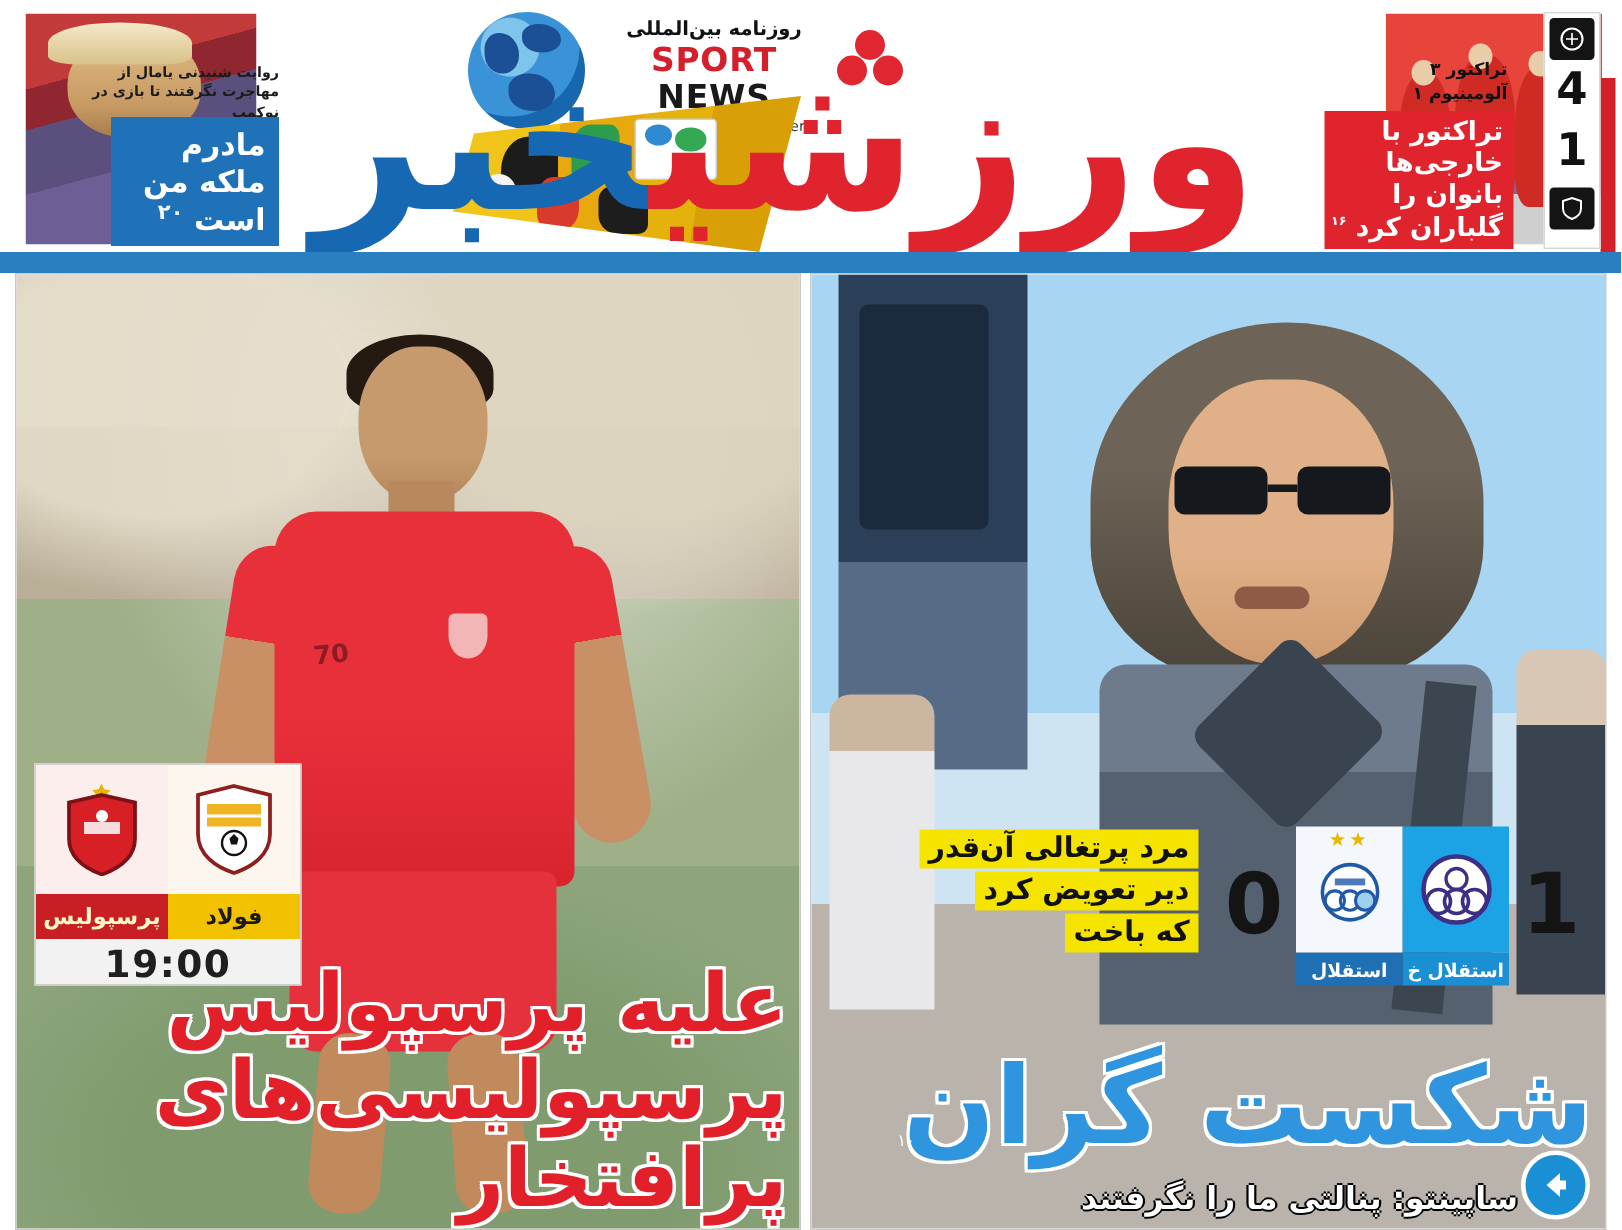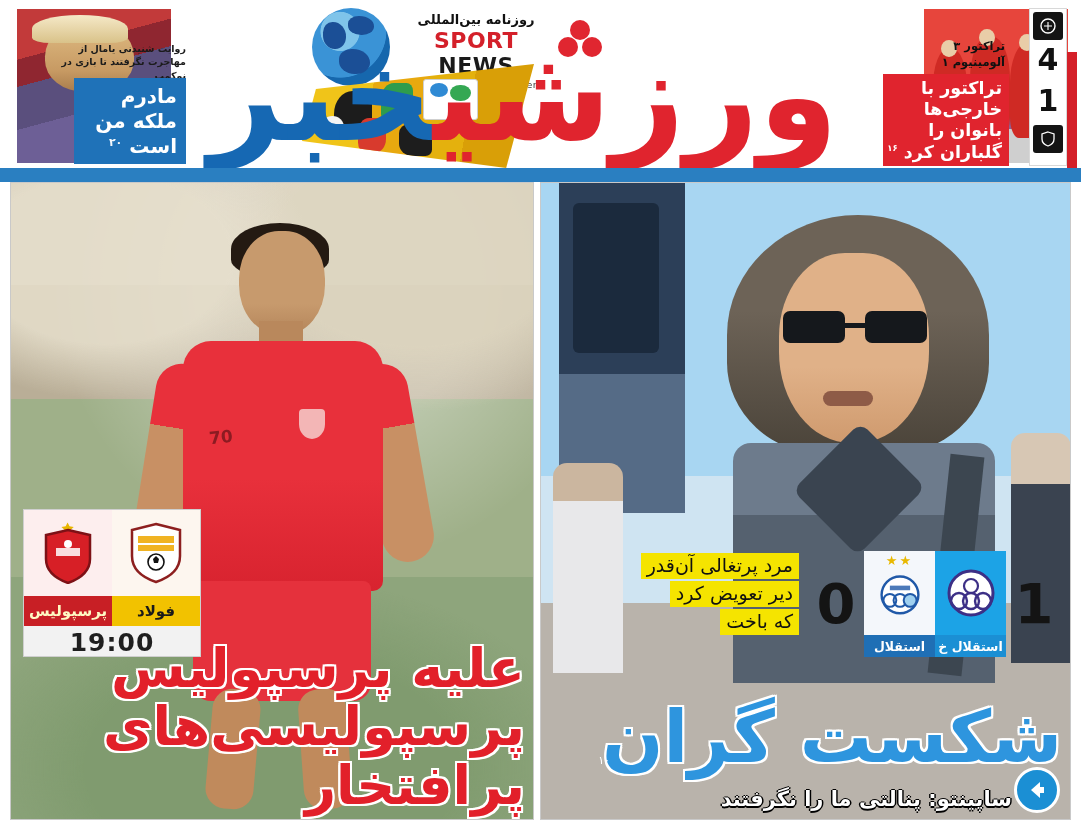--- a/index.html
+++ b/index.html
@@ -72,7 +72,7 @@
     font-weight: 700;
   }
   .teaser-box .pg {
-    font-size: 11px; font-weight: 700; opacity: .95;
+    font-size: 14px; font-weight: 700; opacity: .95;
     vertical-align: super;
   }
 

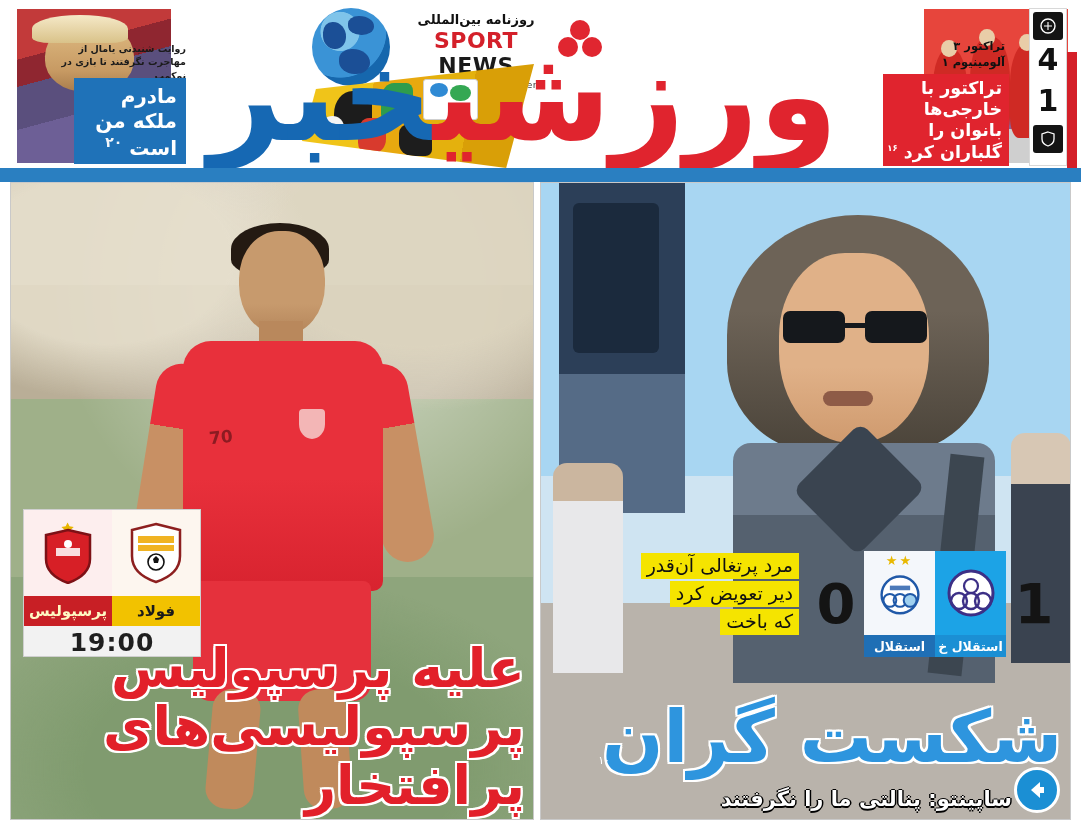--- a/index.html
+++ b/index.html
@@ -438,7 +438,7 @@
   .kicker span {
     display: inline-block;
     background: #f5e400; color: #111;
-    font-size: 19px; font-weight: 400;
+    font-size: 19px; font-weight: 700;
     line-height: 1.26;
     padding: 1px 6px;
     margin-bottom: 2px;

